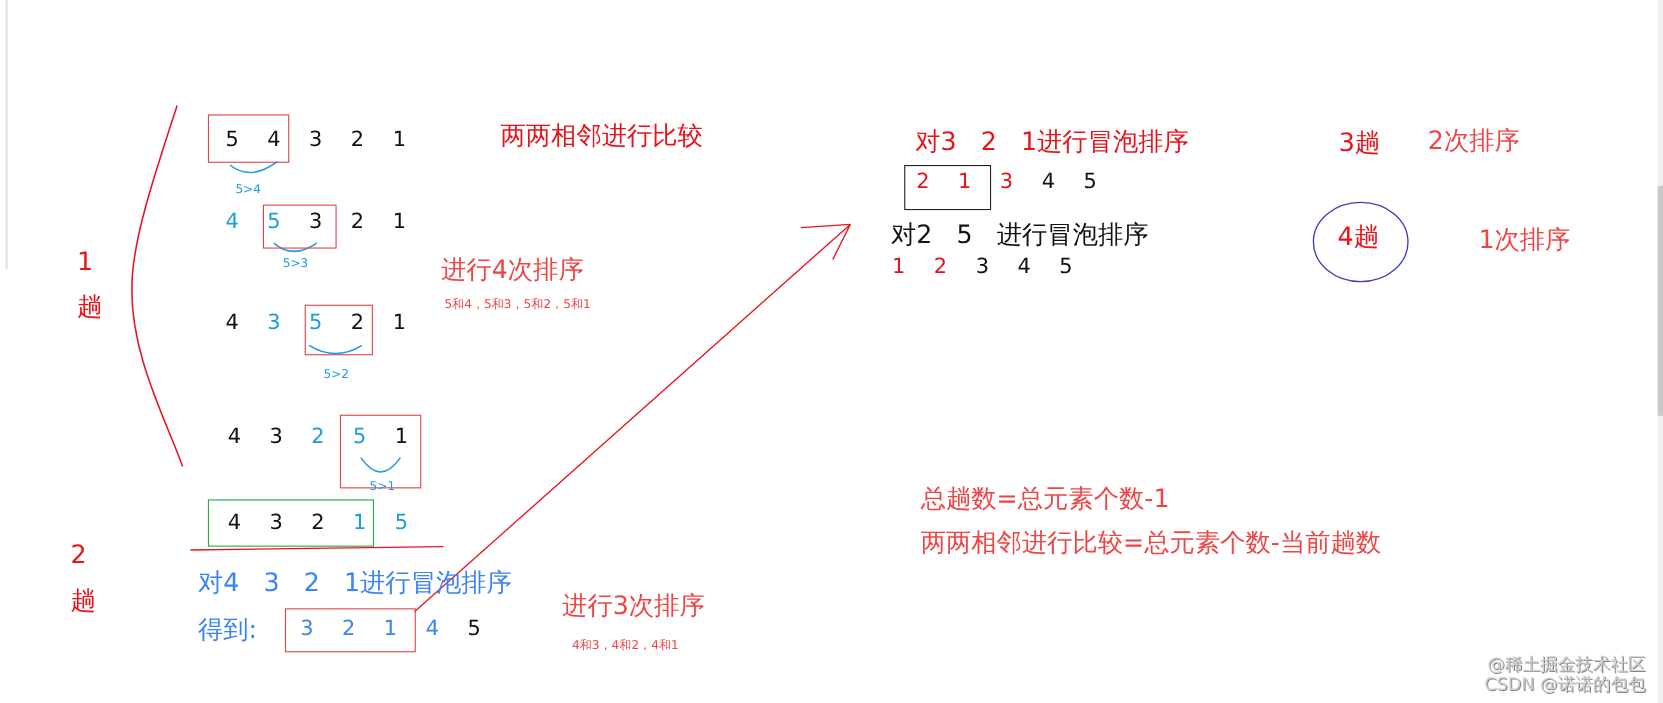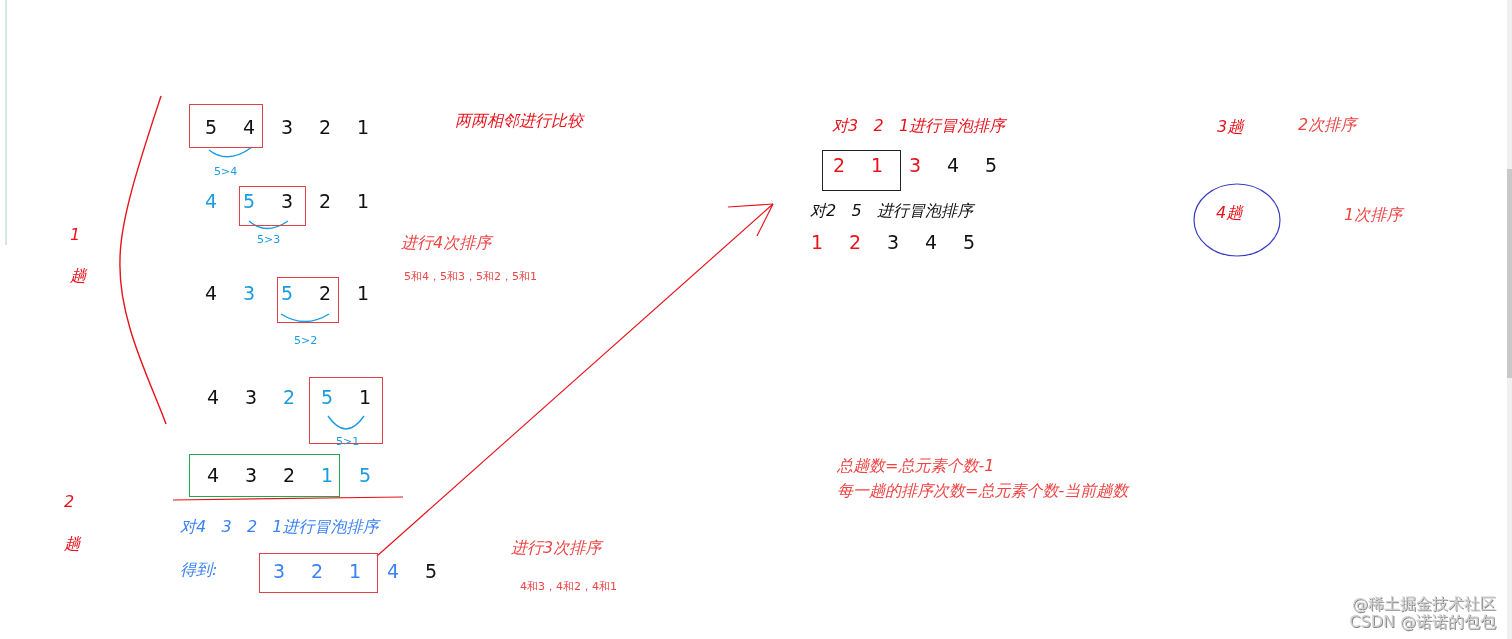--- a/index.html
+++ b/index.html
@@ -7,7 +7,7 @@
          font-family: "DejaVu Sans", "Liberation Sans", sans-serif; }
   .abs { position:absolute; white-space:nowrap; line-height:1; }
   .num { font-size:19px; }
-  .big { font-size:16px;font-style:italic; }
+  .big { font-size:23px; }
   .small { font-size:11px; }
   .c-black { color:#111111; }
   .c-red { color:#e8121b; }

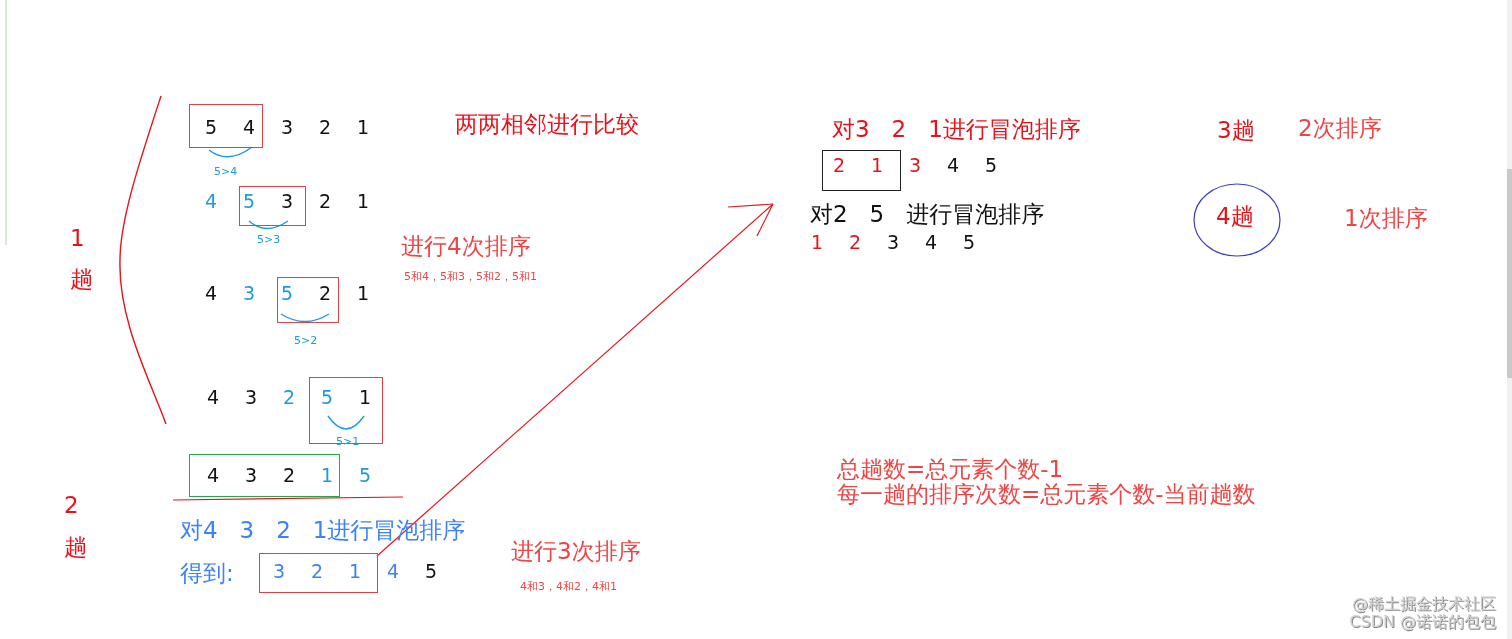--- a/index.html
+++ b/index.html
@@ -111,7 +111,7 @@
 <div class="abs big c-red" style="left:1216px;top:205px;">4趟</div>
 <div class="abs big c-blue" style="left:1298px;top:207px;margin-left:46px;">1次排序</div>
 
-<div class="abs big c-blue" style="left:837px;top:458px;">总趟数=总元素个数-1</div>
+<div class="abs big c-blue" style="left:837px;top:443px;">总趟数=总元素个数-1</div>
 <div class="abs big c-blue" style="left:837px;top:483px;">每一趟的排序次数=总元素个数-当前趟数</div>
 
 <div class="watermark">

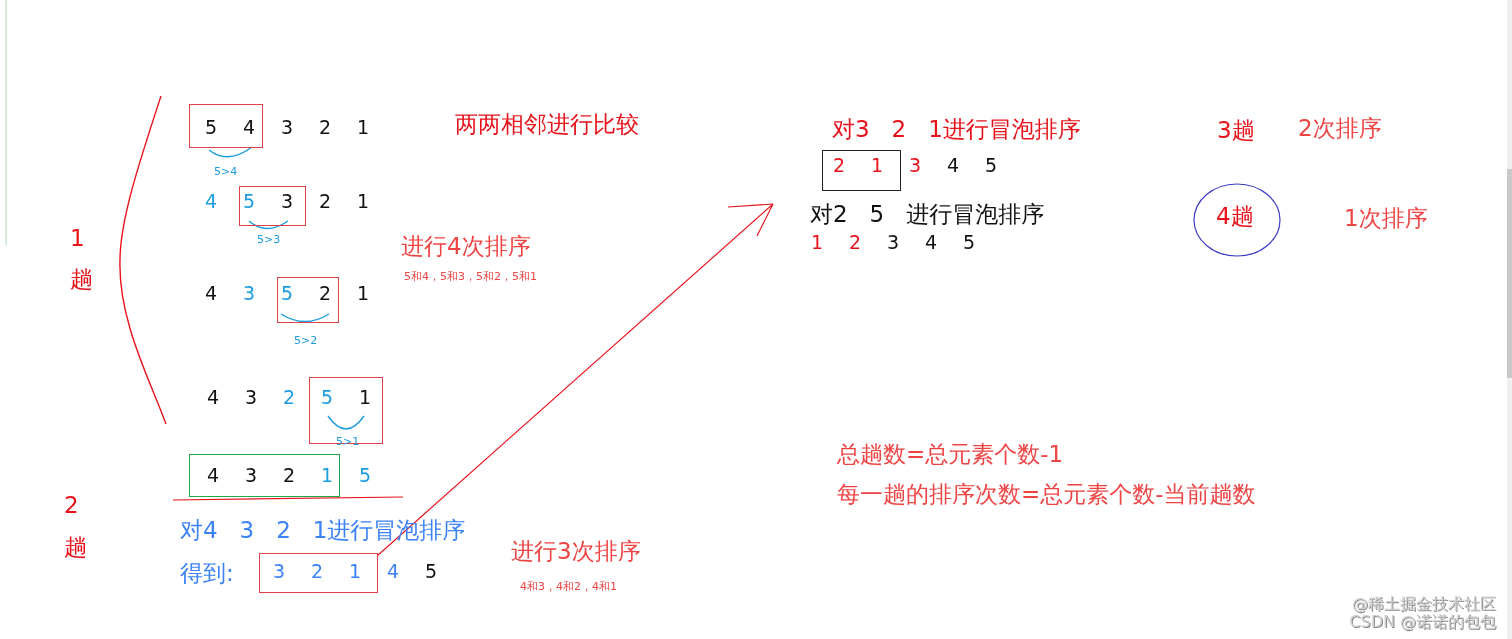--- a/index.html
+++ b/index.html
@@ -112,7 +112,7 @@
 <div class="abs big c-blue" style="left:1298px;top:207px;margin-left:46px;">1次排序</div>
 
 <div class="abs big c-blue" style="left:837px;top:443px;">总趟数=总元素个数-1</div>
-<div class="abs big c-blue" style="left:837px;top:483px;">每一趟的排序次数=总元素个数-当前趟数</div>
+<div class="abs big c-blue" style="left:837px;top:483px;">两两相邻进行比较=总元素个数-当前趟数</div>
 
 <div class="watermark">
   <div>@稀土掘金技术社区</div>

